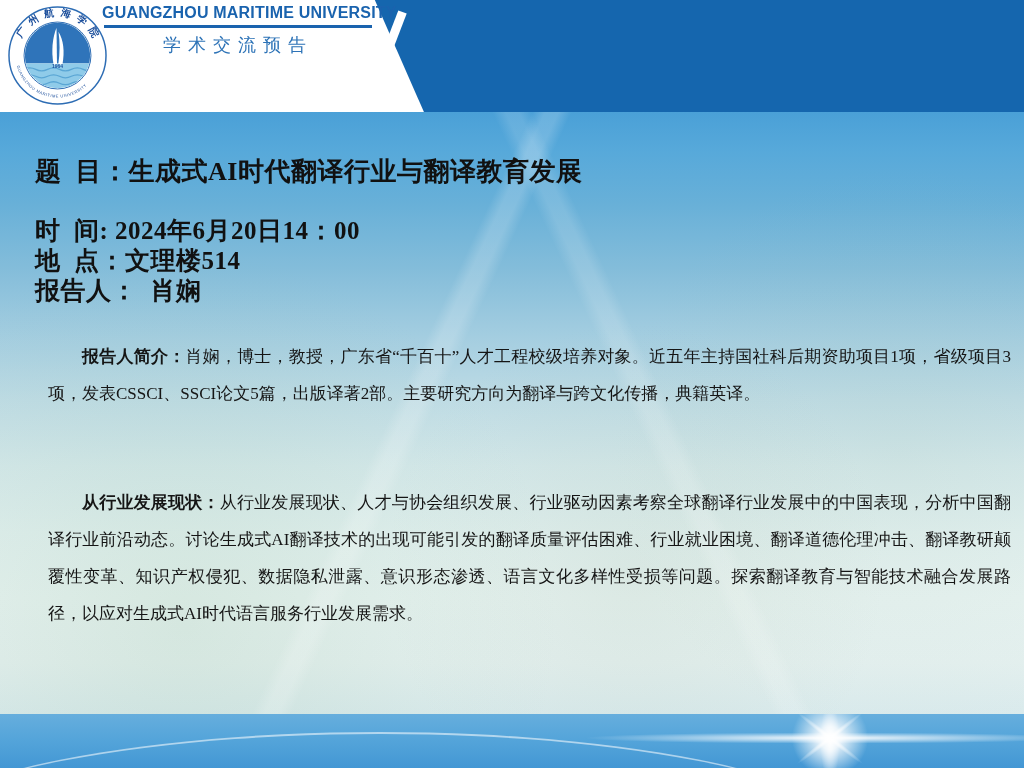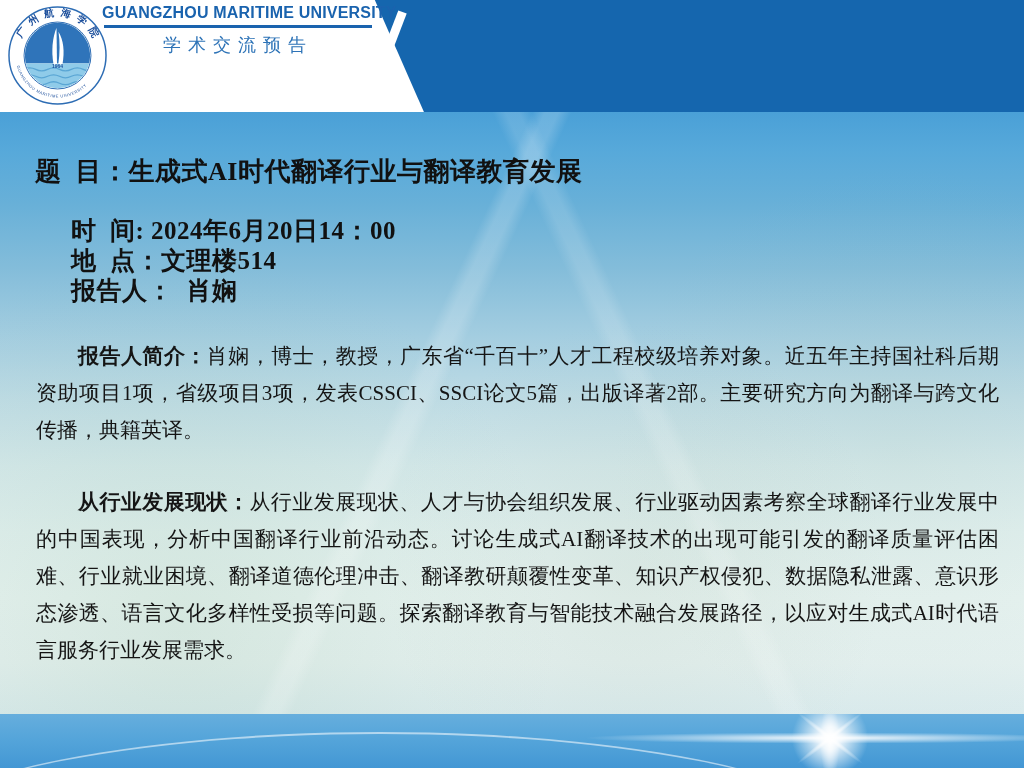--- a/index.html
+++ b/index.html
@@ -43,7 +43,7 @@
   .content { position:absolute; top:0; left:0; width:809px; height:656px; color:#111111; }
   .title-line { position:absolute; top:42px; left:35px; font-size:26px; font-weight:bold;
     white-space:pre; letter-spacing:0.5px; }
-  .info-rows { position:absolute; top:104px; left:35px;margin-left:36px; }
+  .info-rows { position:absolute; top:104px; left:35px; }
   .info-row { font-size:25px; font-weight:bold; line-height:30px; white-space:pre; letter-spacing:0.5px; }
 
   .para { position:absolute; left:36px; width:963px; font-size:21px; line-height:37px;

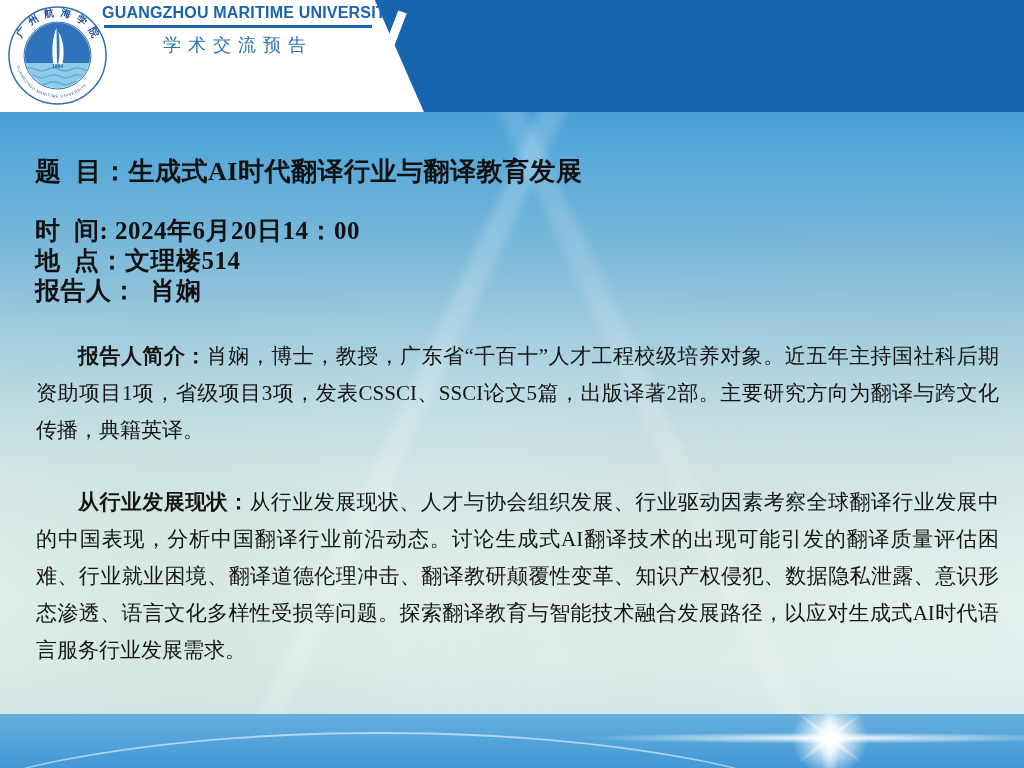--- a/index.html
+++ b/index.html
@@ -46,7 +46,7 @@
   .info-rows { position:absolute; top:104px; left:35px; }
   .info-row { font-size:25px; font-weight:bold; line-height:30px; white-space:pre; letter-spacing:0.5px; }
 
-  .para { position:absolute; left:36px; width:963px; font-size:21px; line-height:37px;
+  .para { position:absolute; left:48px; width:963px; font-size:17px; line-height:37px;
     text-align:justify; text-indent:2em; color:#151515; }
   .para-bio { top:226px; }
   .para-content { top:372px; }

